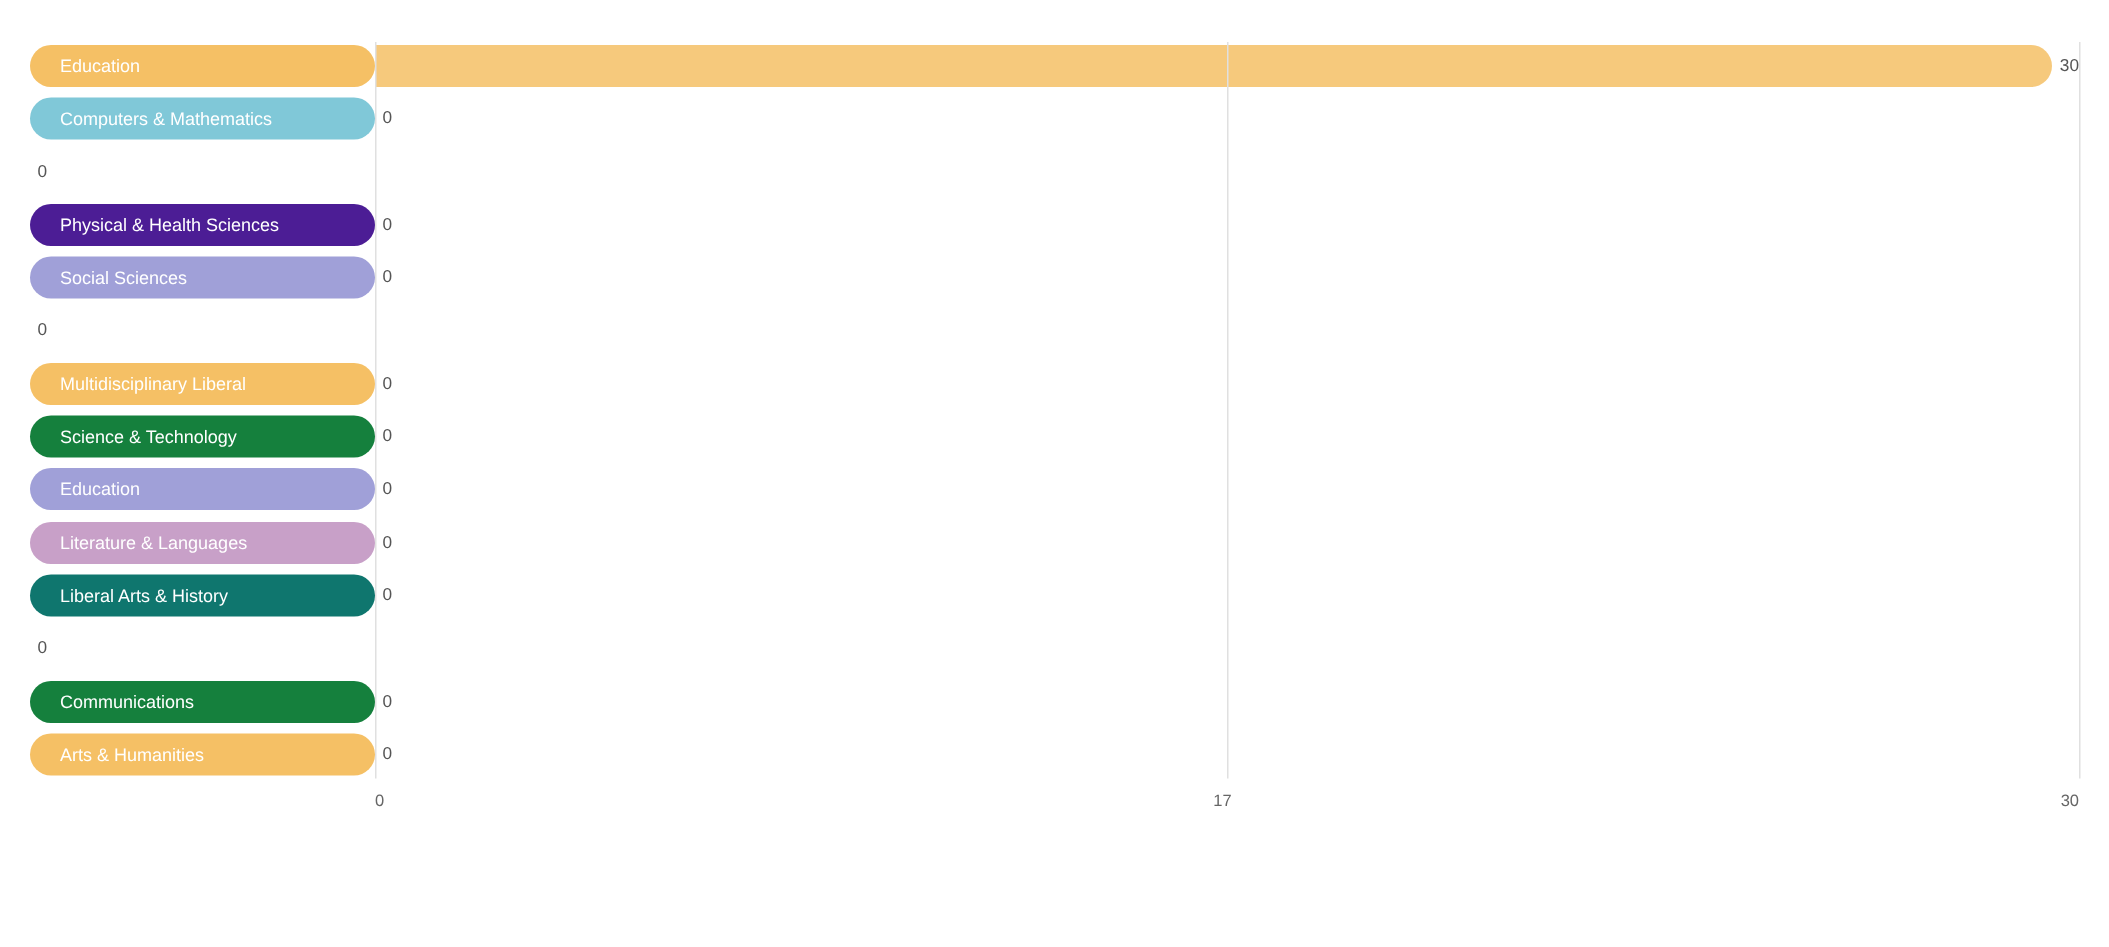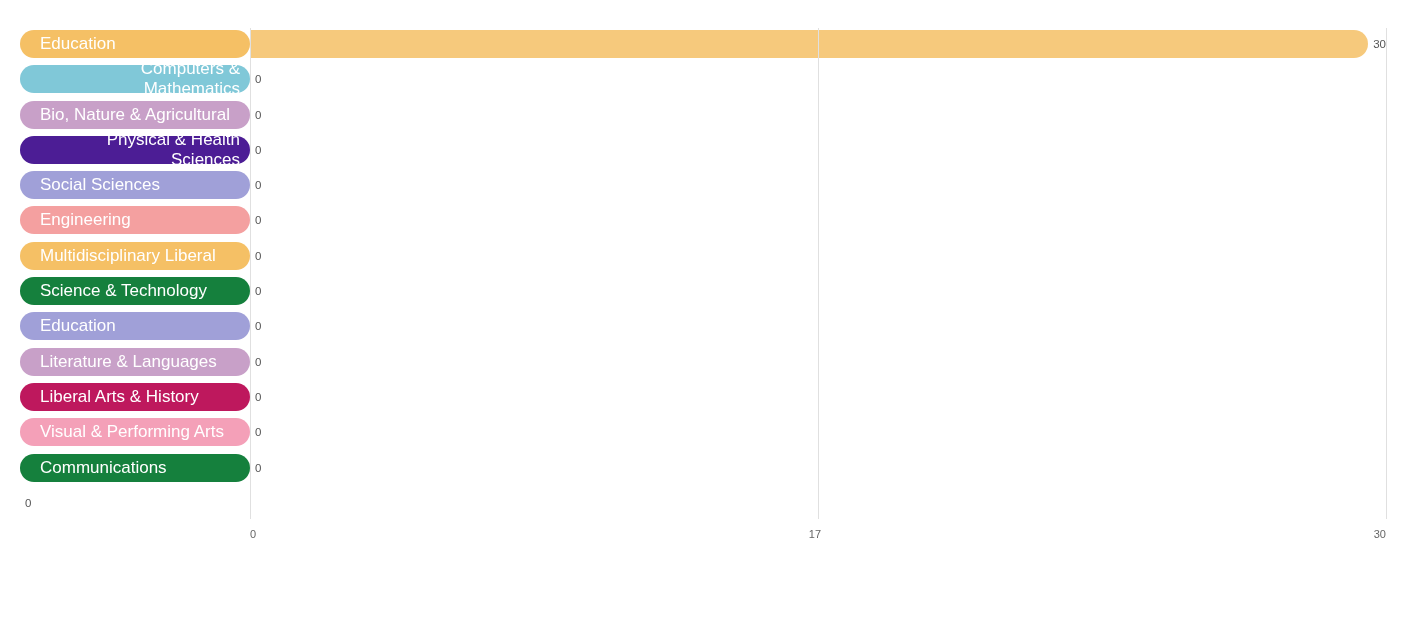--- a/index.html
+++ b/index.html
@@ -56,7 +56,7 @@
     .bar-label {
       width: 230px;
       min-width: 230px;
-      font-size: 17px;
+      font-size: 12px;
       color: #fff;
       background: var(--bar-color);
       border-radius: 14px;
@@ -66,7 +66,6 @@
       align-items: center;
       position: relative;
       z-index: 2;
-      text-align: right;
     }
     .bar-fill-container {
       flex: 1;

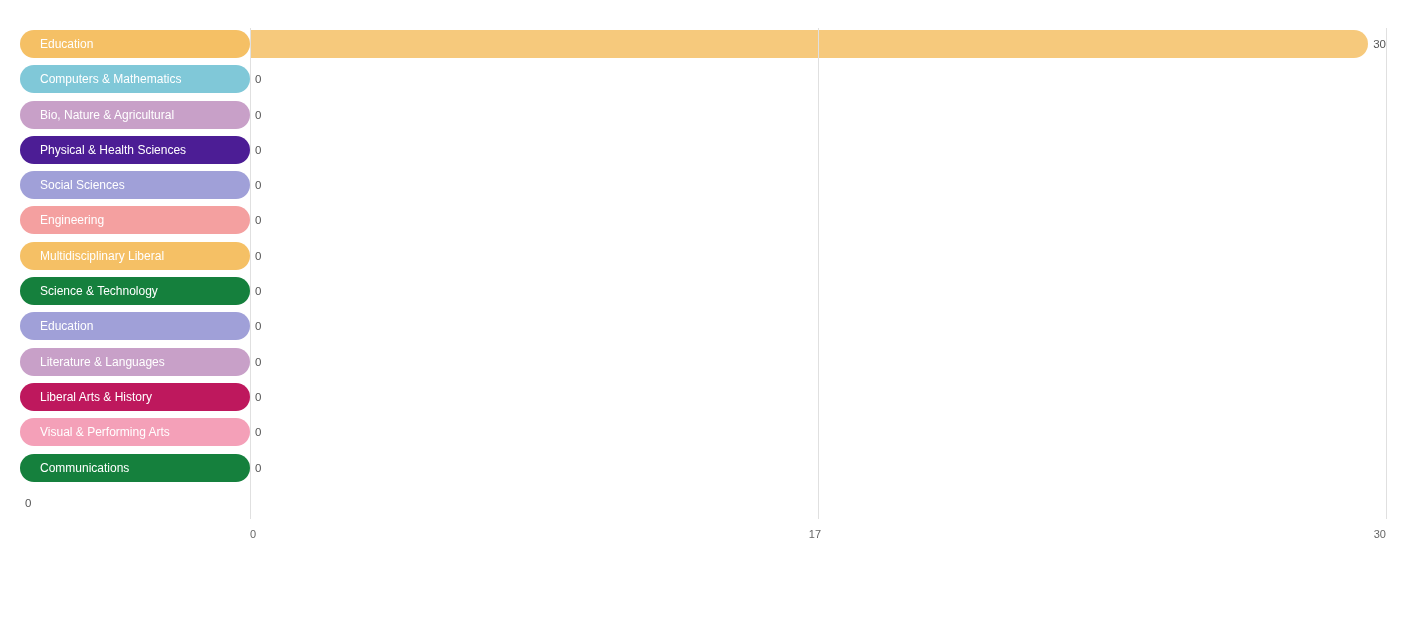--- a/index.html
+++ b/index.html
@@ -146,9 +146,6 @@
     </div>
   </div>
         <div class="bar-row">
-    <div class="bar-label" style="--bar-color:#C8A0C8; background:#C8A0C8">
-      Bio, Nature &amp; Agricultural
-    </div>
     <div class="bar-fill-container">
       <div class="bar-fill" style="--bar-color:#C8A0C8; background:#C8A0C8; width:0%"></div>
       <span class="bar-value">0</span>

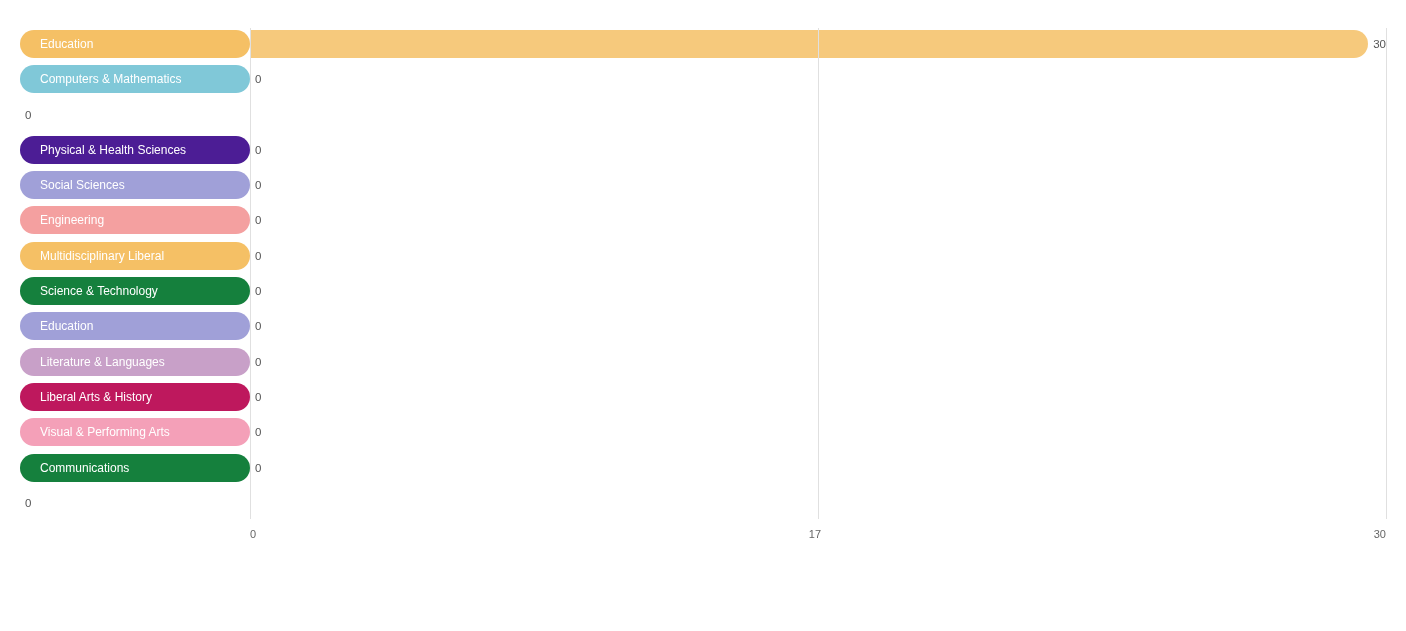--- a/index.html
+++ b/index.html
@@ -170,9 +170,6 @@
     </div>
   </div>
         <div class="bar-row">
-    <div class="bar-label" style="--bar-color:#F4A0A0; background:#F4A0A0">
-      Engineering
-    </div>
     <div class="bar-fill-container">
       <div class="bar-fill" style="--bar-color:#F4A0A0; background:#F4A0A0; width:0%"></div>
       <span class="bar-value">0</span>

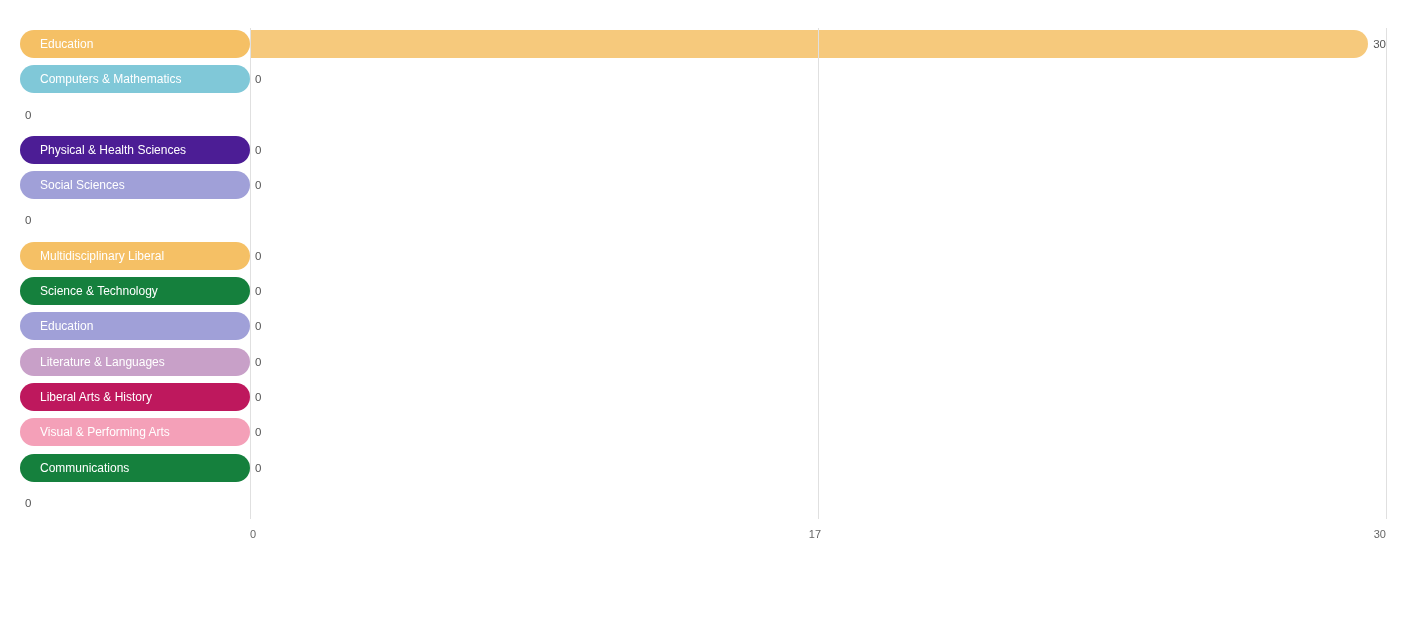--- a/index.html
+++ b/index.html
@@ -212,7 +212,7 @@
     </div>
   </div>
         <div class="bar-row">
-    <div class="bar-label" style="--bar-color:#80C8C0; background:#be185d">
+    <div class="bar-label" style="--bar-color:#80C8C0; background:#0f766e">
       Liberal Arts &amp; History
     </div>
     <div class="bar-fill-container">

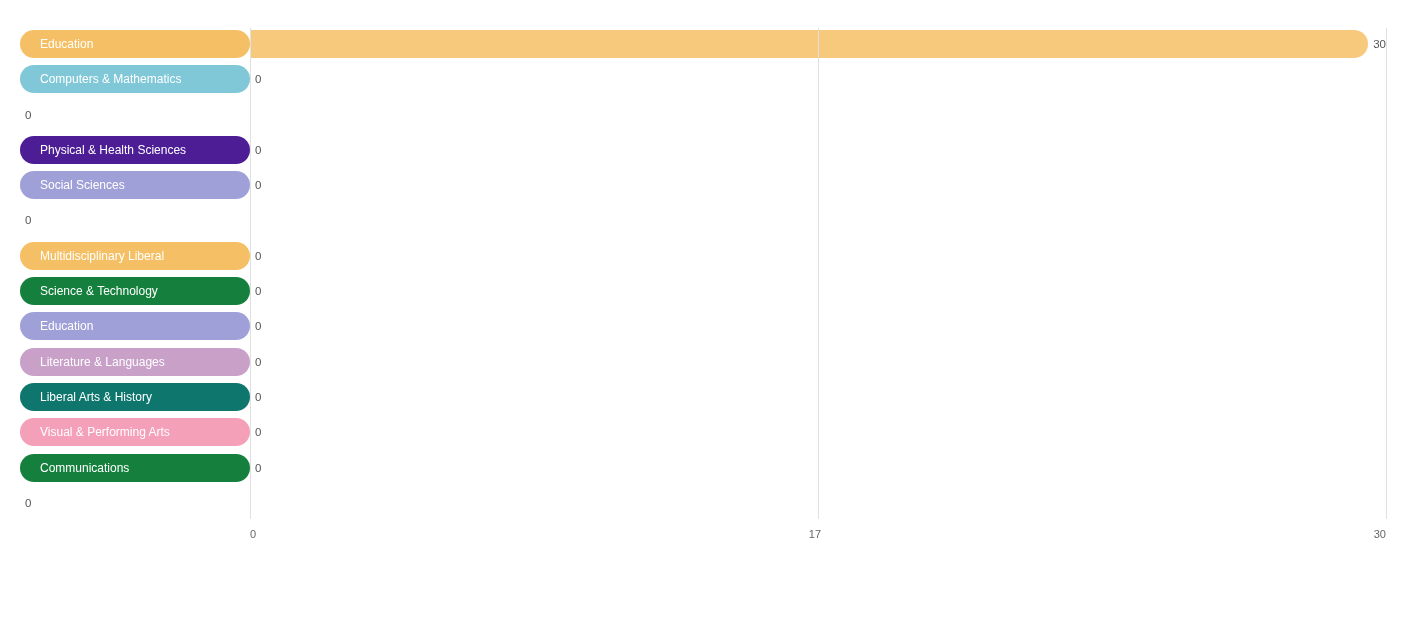--- a/index.html
+++ b/index.html
@@ -221,9 +221,6 @@
     </div>
   </div>
         <div class="bar-row">
-    <div class="bar-label" style="--bar-color:#F4A0B8; background:#F4A0B8">
-      Visual &amp; Performing Arts
-    </div>
     <div class="bar-fill-container">
       <div class="bar-fill" style="--bar-color:#F4A0B8; background:#F4A0B8; width:0%"></div>
       <span class="bar-value">0</span>

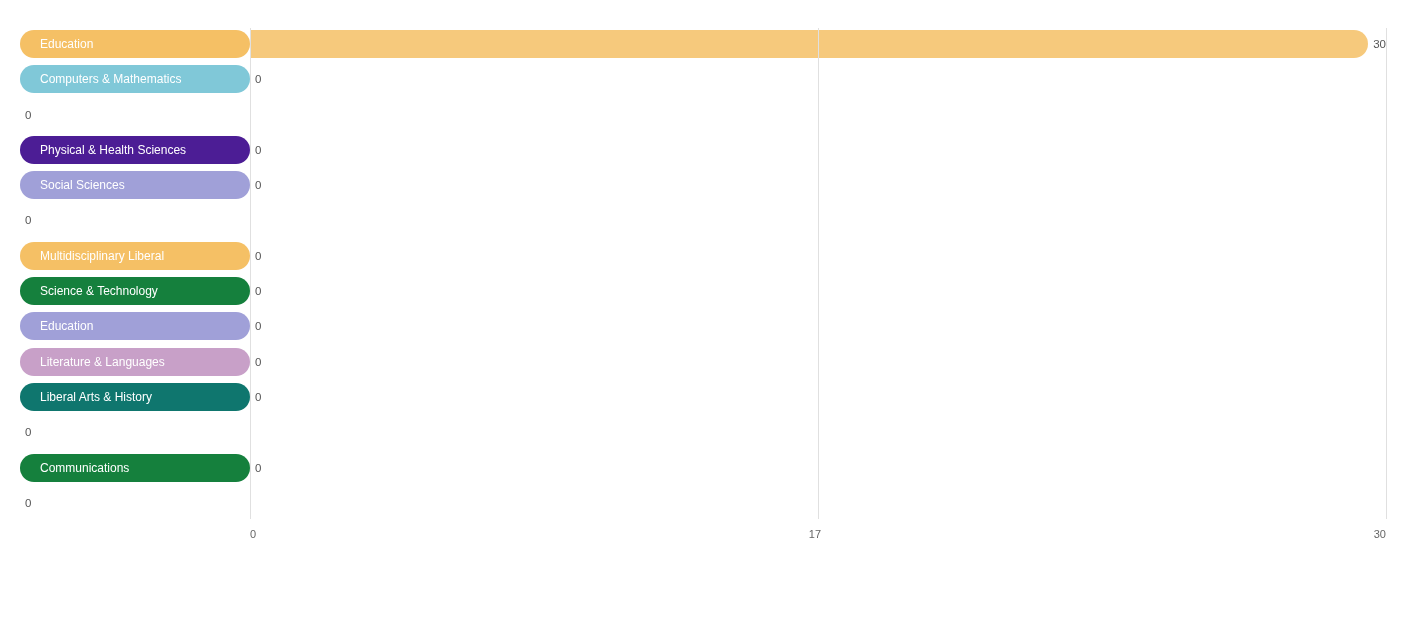--- a/index.html
+++ b/index.html
@@ -236,6 +236,9 @@
     </div>
   </div>
         <div class="bar-row">
+    <div class="bar-label" style="--bar-color:#F5C065; background:#F5C065">
+      Arts &amp; Humanities
+    </div>
     <div class="bar-fill-container">
       <div class="bar-fill" style="--bar-color:#F5C065; background:#F5C065; width:0%"></div>
       <span class="bar-value">0</span>

